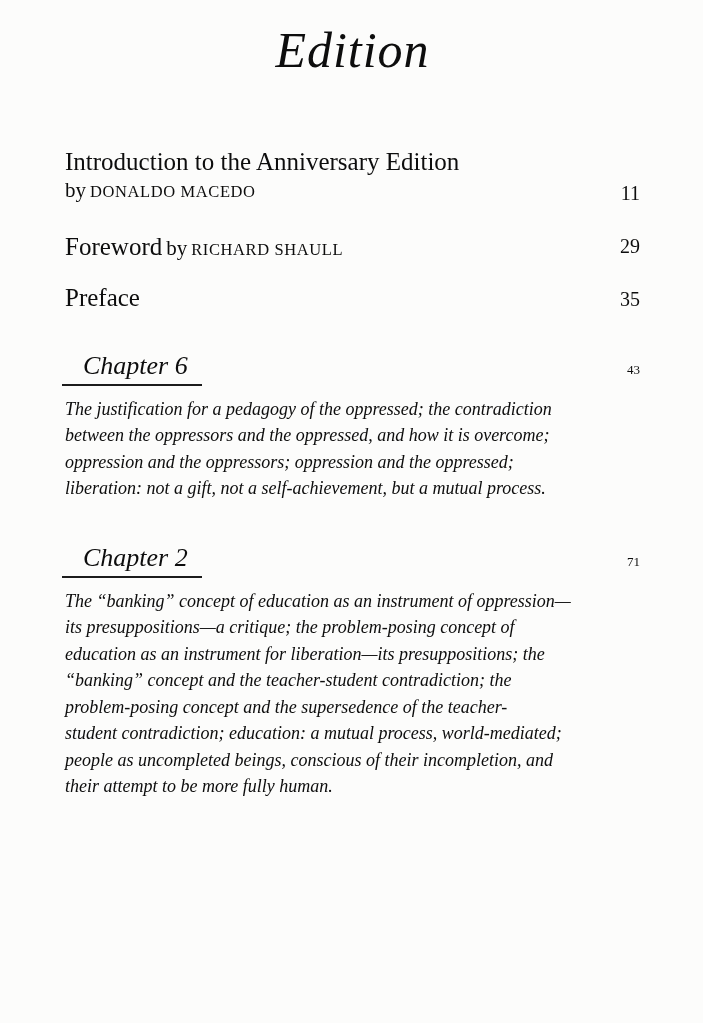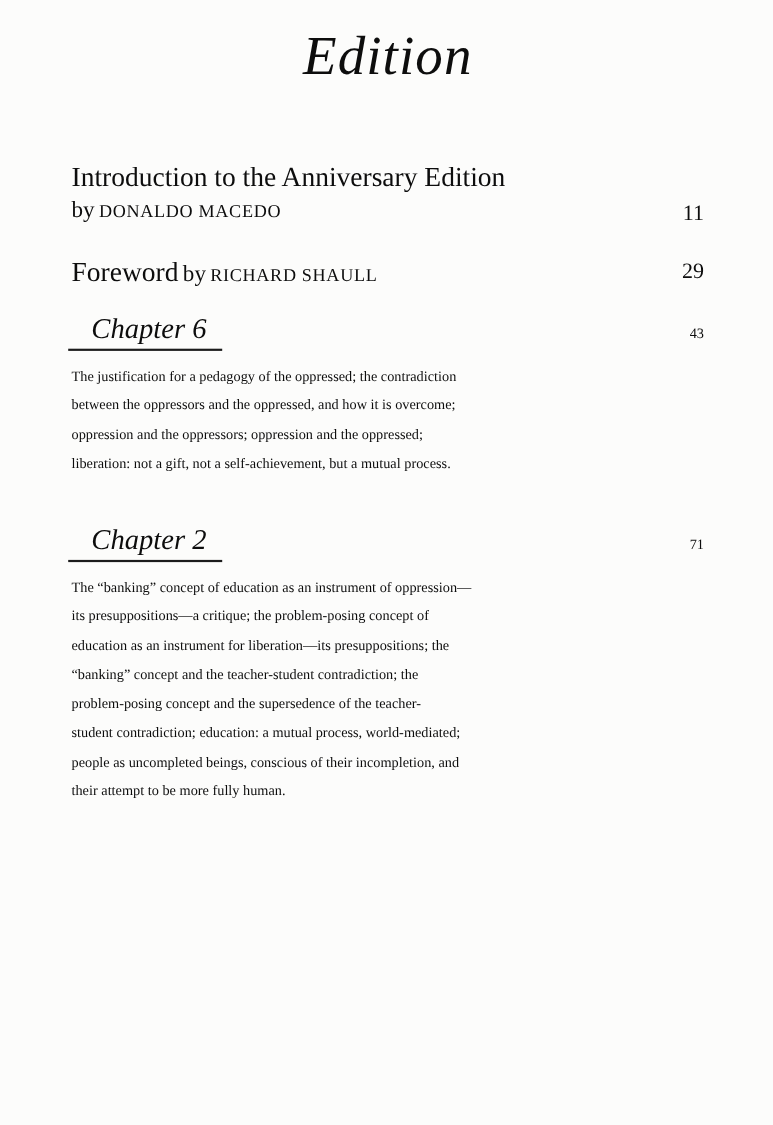--- a/index.html
+++ b/index.html
@@ -93,6 +93,10 @@
       <span class="pagenum">29</span>
     </div>
 
+    <div class="row row-preface">
+      <span class="fm-title">Preface</span>
+      <span class="pagenum">35</span>
+    </div>
 
     <section class="chapter chapter-1">
       <div class="ch-row">

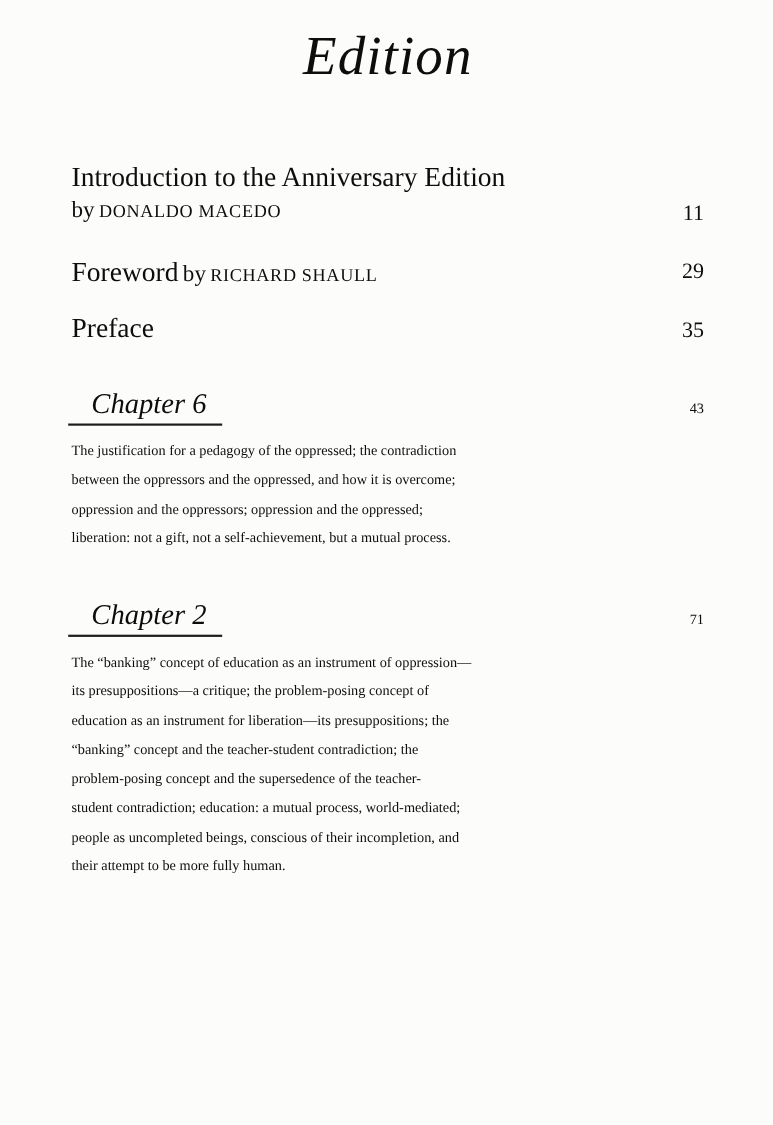--- a/index.html
+++ b/index.html
@@ -64,9 +64,10 @@
   .ch-page { font-size: 13px; }
   .ch-summary {
     margin: 10px 0 0 0;
-    font-size: 13px;
+    font-size: 18px;
     line-height: 26.5px;
     white-space: pre-line;
+    font-style: italic;
   }
   .chapter-2 { margin-top: 41px; }
 </style>

